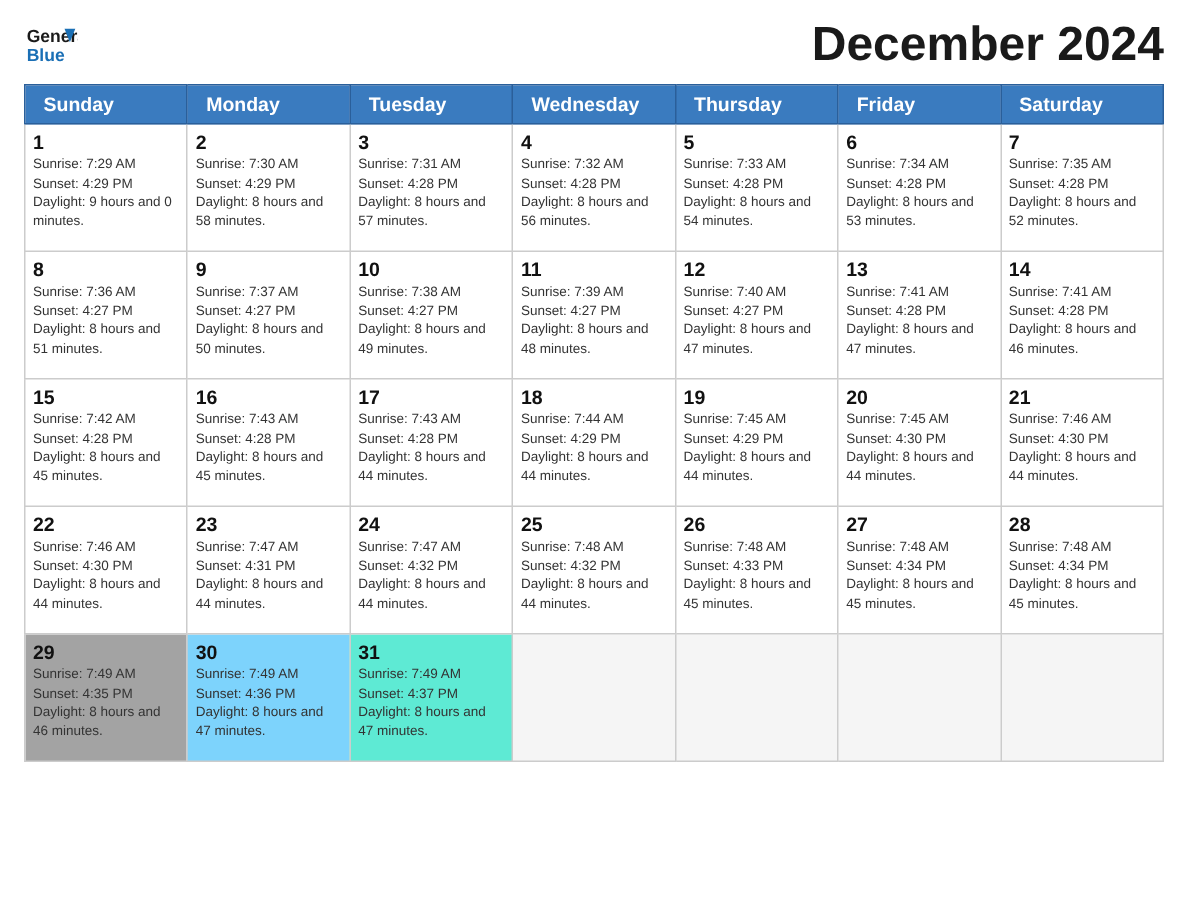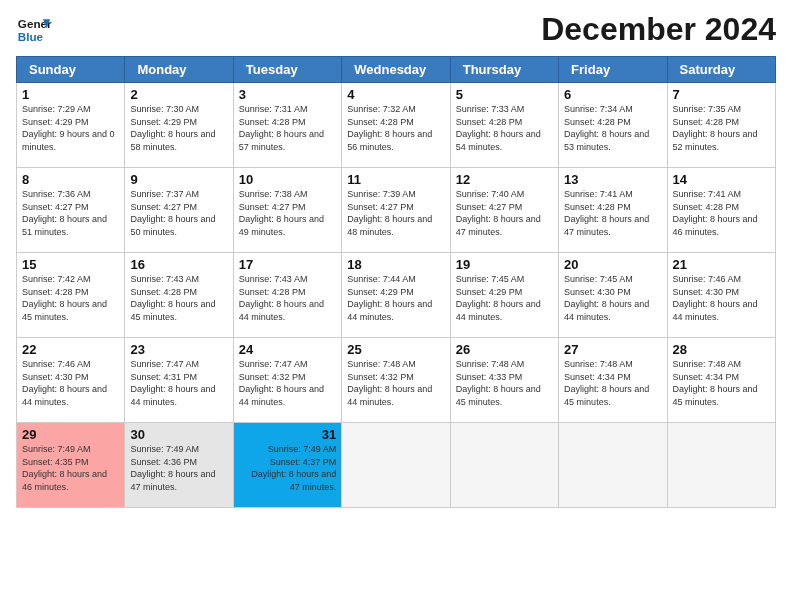--- a/index.html
+++ b/index.html
@@ -182,7 +182,7 @@
         <span class="day-info">Sunrise: 7:48 AM<br>Sunset: 4:34 PM<br>Daylight: 8 hours and 45 minutes.</span></td>
         </tr>
         <tr>
-          <td style="background: #fca5a5;"><span class="day-num">29</span>
+          <td style="background: #a3a3a3;"><span class="day-num">29</span>
         <span class="day-info">Sunrise: 7:49 AM<br>Sunset: 4:35 PM<br>Daylight: 8 hours and 46 minutes.</span></td>
           <td style="background: #e5e5e5;"><span class="day-num">30</span>
         <span class="day-info">Sunrise: 7:49 AM<br>Sunset: 4:36 PM<br>Daylight: 8 hours and 47 minutes.</span></td>

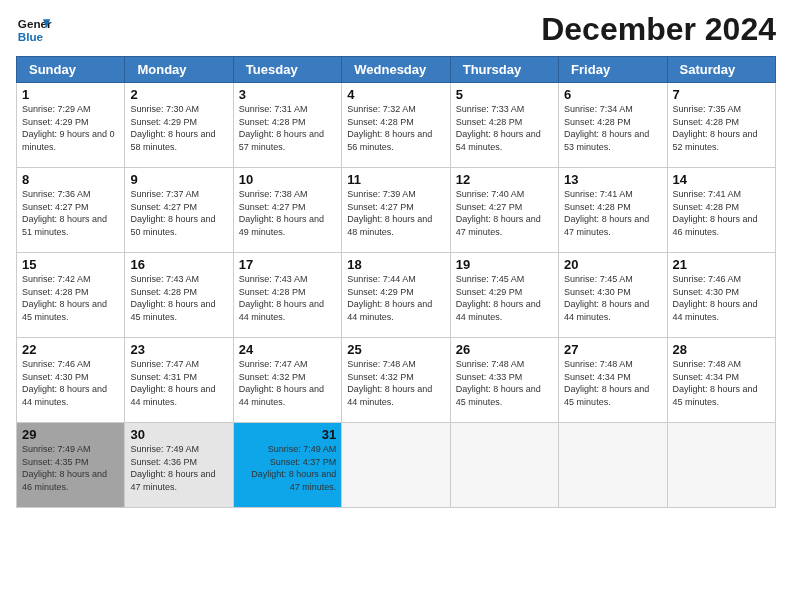--- a/index.html
+++ b/index.html
@@ -184,7 +184,7 @@
         <tr>
           <td style="background: #a3a3a3;"><span class="day-num">29</span>
         <span class="day-info">Sunrise: 7:49 AM<br>Sunset: 4:35 PM<br>Daylight: 8 hours and 46 minutes.</span></td>
-          <td style="background: #e5e5e5;"><span class="day-num">30</span>
+          <td style="background: #7dd3fc;"><span class="day-num">30</span>
         <span class="day-info">Sunrise: 7:49 AM<br>Sunset: 4:36 PM<br>Daylight: 8 hours and 47 minutes.</span></td>
           <td style="background: #0ea5e9; text-align: right;"><span class="day-num">31</span>
         <span class="day-info">Sunrise: 7:49 AM<br>Sunset: 4:37 PM<br>Daylight: 8 hours and 47 minutes.</span></td>

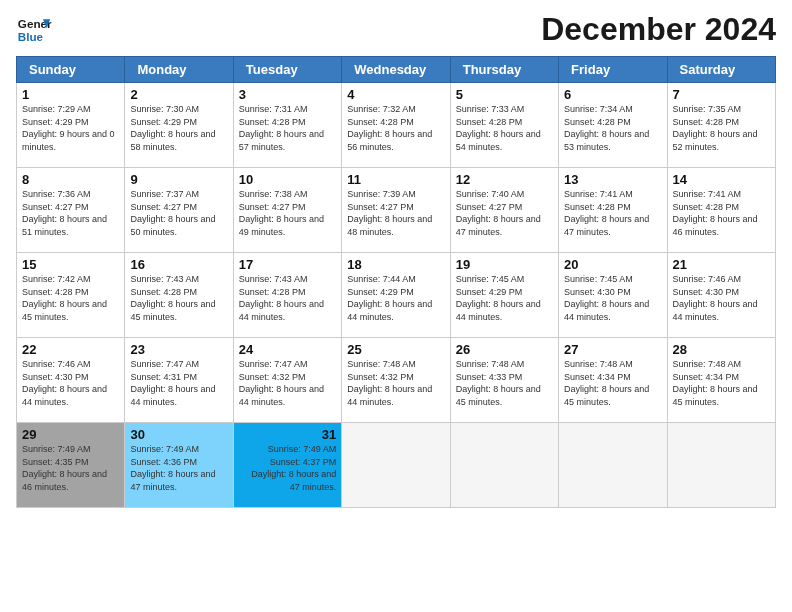--- a/index.html
+++ b/index.html
@@ -186,7 +186,7 @@
         <span class="day-info">Sunrise: 7:49 AM<br>Sunset: 4:35 PM<br>Daylight: 8 hours and 46 minutes.</span></td>
           <td style="background: #7dd3fc;"><span class="day-num">30</span>
         <span class="day-info">Sunrise: 7:49 AM<br>Sunset: 4:36 PM<br>Daylight: 8 hours and 47 minutes.</span></td>
-          <td style="background: #0ea5e9; text-align: right;"><span class="day-num">31</span>
+          <td style="background: #5eead4;"><span class="day-num">31</span>
         <span class="day-info">Sunrise: 7:49 AM<br>Sunset: 4:37 PM<br>Daylight: 8 hours and 47 minutes.</span></td>
           <td class="empty-cell" style="background: rgb(240, 240, 240);"></td>
           <td class="empty-cell" style="background: rgb(240, 240, 240);"></td>

